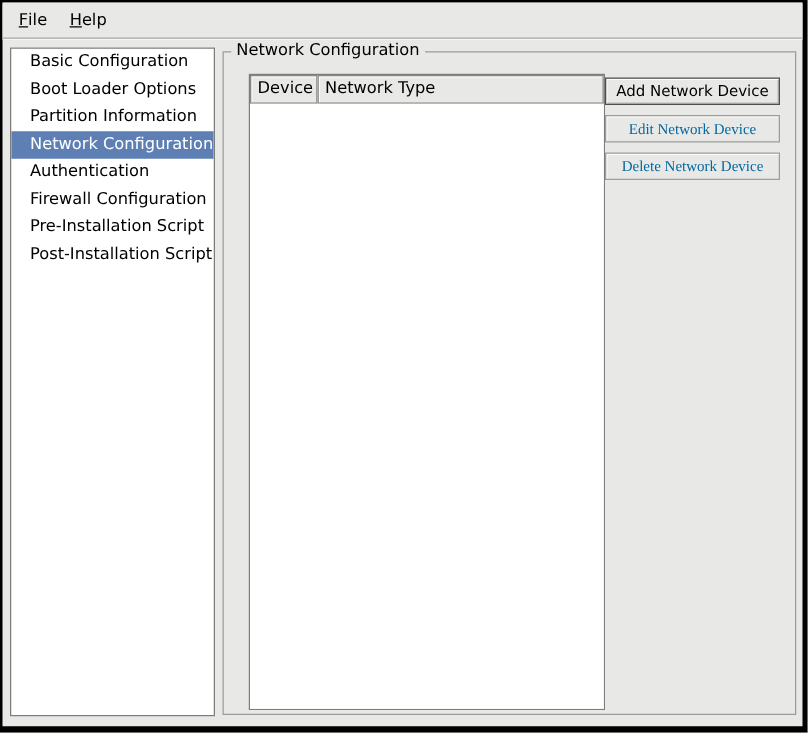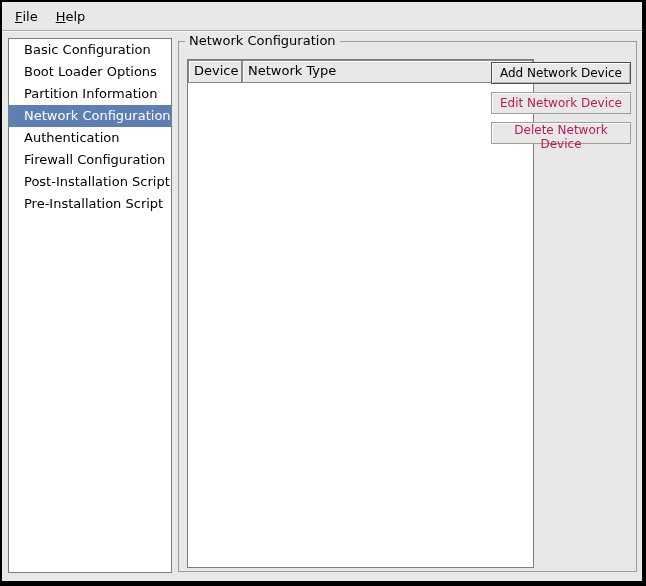--- a/index.html
+++ b/index.html
@@ -55,7 +55,7 @@
   }
   
   .table{
-    position:absolute;left:8px;top:17px;width:347px;height:509px;
+    position:absolute;left:20px;top:17px;width:285px;height:509px;
     box-sizing:border-box;
     background:#fff;
     border:1px solid #7d7d7b;

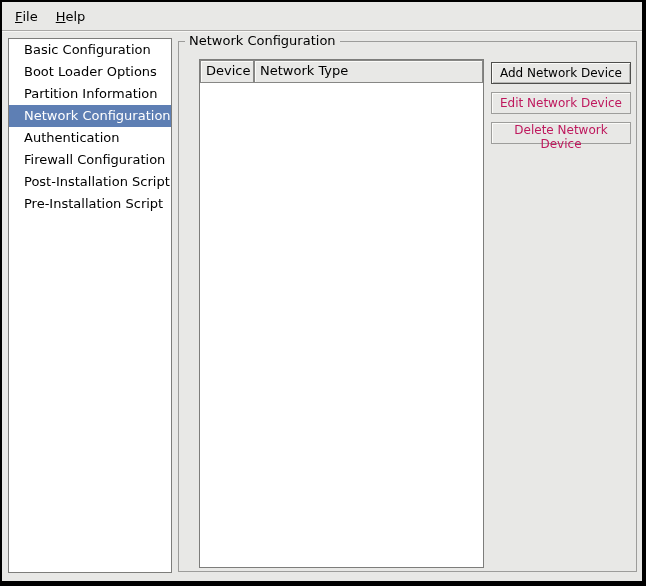--- a/index.html
+++ b/index.html
@@ -76,7 +76,7 @@
   .table-body{flex:1;background:#fff;}
   
   .button-col{
-    position:absolute;left:312px;top:20px;width:140px;
+    position:absolute;left:305px;top:20px;width:140px;
     display:flex;flex-direction:column;
   }
   .gbtn{

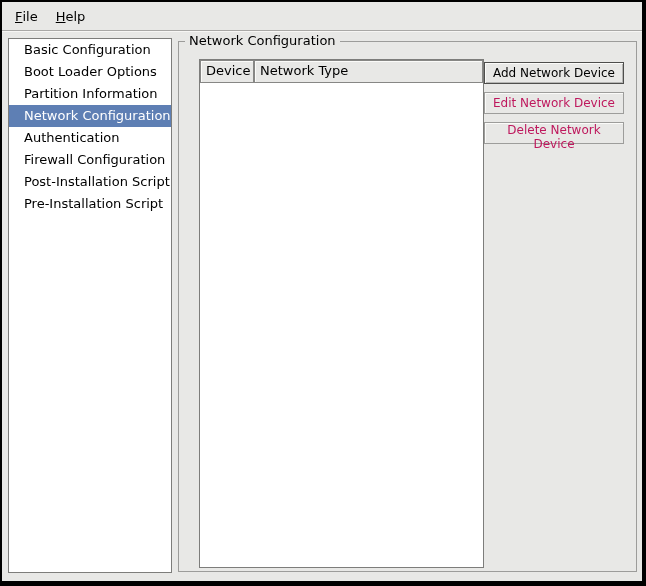--- a/index.html
+++ b/index.html
@@ -93,8 +93,9 @@
   }
   .gbtn:disabled{
     border-color:#9d9d9b;
-    color:#be185d;
+    color:#0369a1;
     box-shadow:inset 1px 1px 0 #fbfbf9;
+    font-family:Liberation Serif, serif;
   }
 </style>
 </head>

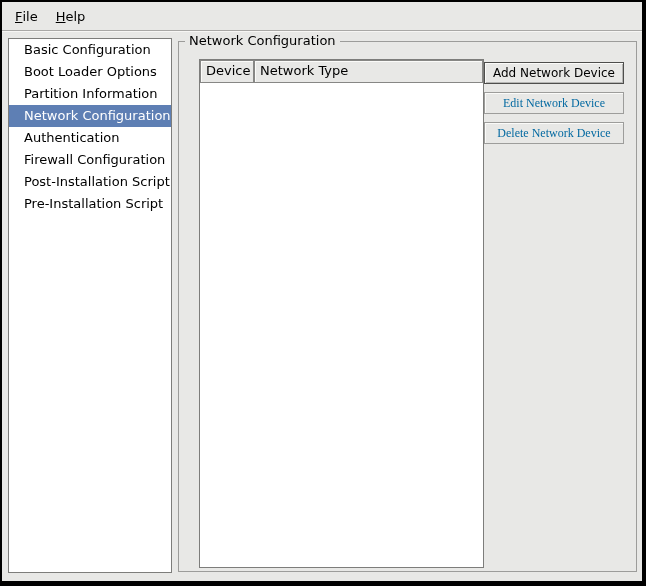--- a/index.html
+++ b/index.html
@@ -121,8 +121,8 @@
       <div class="side-item selected">Network Configuration</div>
       <div class="side-item">Authentication</div>
       <div class="side-item">Firewall Configuration</div>
+      <div class="side-item">Pre-Installation Script</div>
       <div class="side-item">Post-Installation Script</div>
-      <div class="side-item">Pre-Installation Script</div>
     </div>
 
   <div class="frame">

